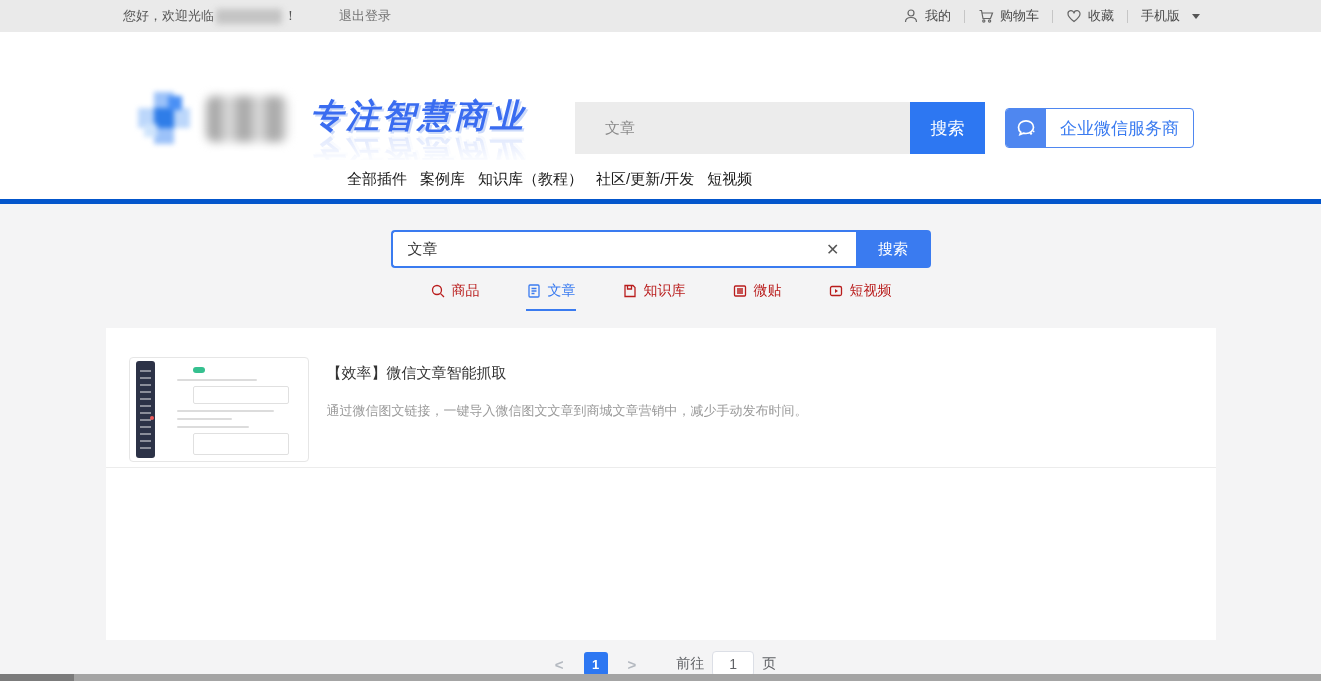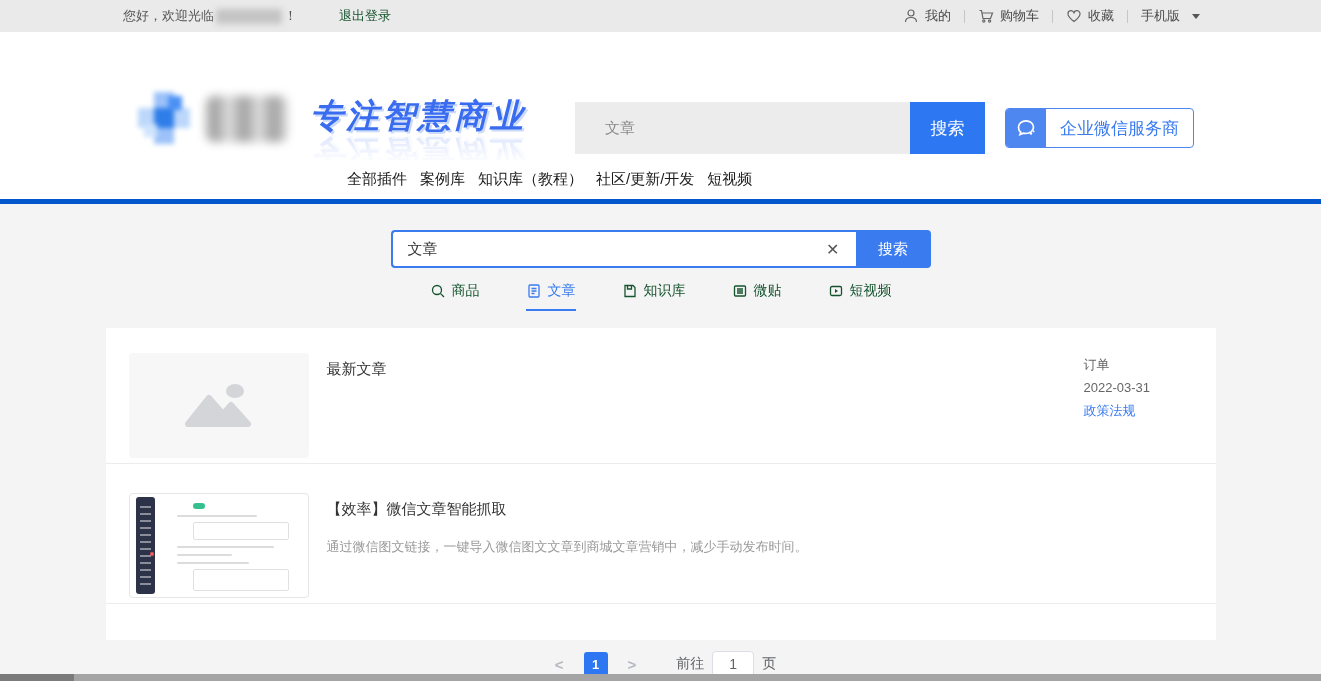--- a/index.html
+++ b/index.html
@@ -12,7 +12,7 @@
   .topbar-left { margin-left:123px; display:flex; align-items:center; }
   .blur-name { display:inline-block; width:66px; height:15px; background:#c4c4c4; filter:blur(3px);
                border-radius:2px; vertical-align:middle; margin:0 2px; }
-  .logout { color:#14532d; margin-left:42px; cursor:pointer; }
+  .logout { color:#737373; margin-left:42px; cursor:pointer; }
   .topbar-right { margin-right:121px; display:flex; align-items:center; }
   .tb-item { display:flex; align-items:center; gap:6px; cursor:pointer; color:#4a4a4a; }
   .tb-item svg { display:block; }

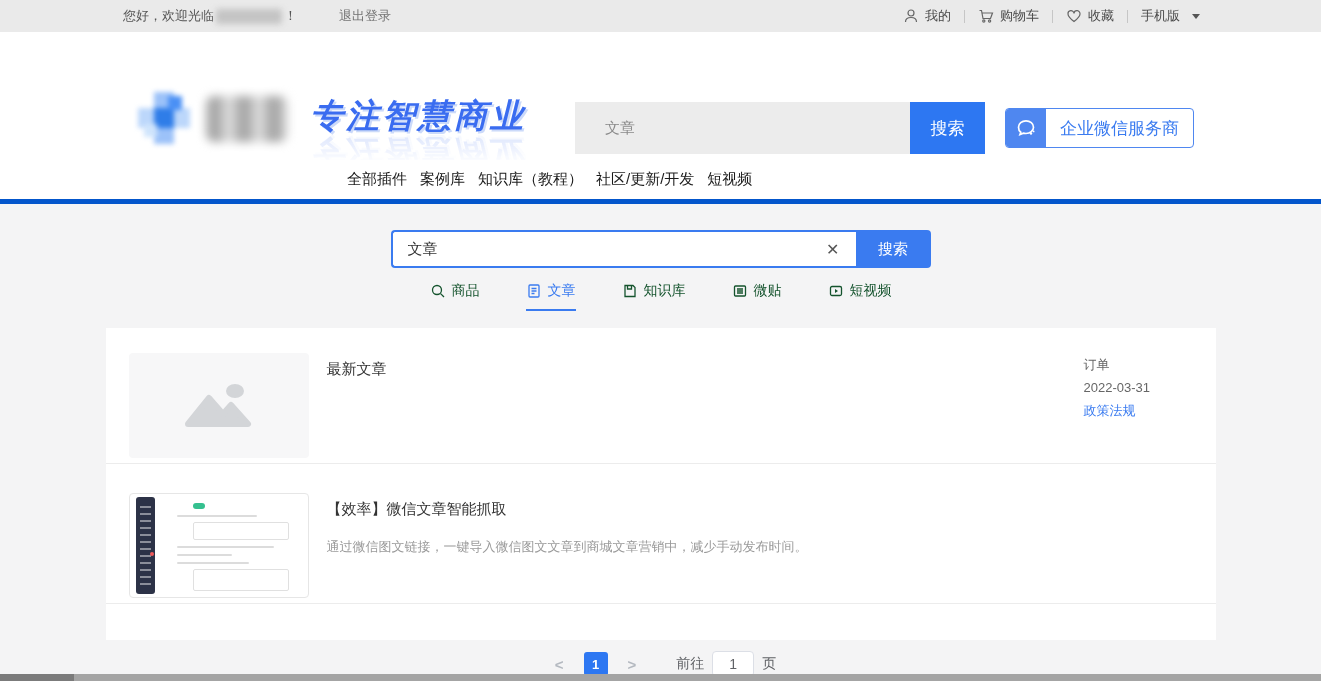--- a/index.html
+++ b/index.html
@@ -67,7 +67,7 @@
             border-radius:0 4px 4px 0; cursor:pointer; font-family:inherit; }
 
   .tabs { margin-top:14px; display:flex; justify-content:center; gap:46px; }
-  .tab { display:flex; align-items:center; gap:6px; font-size:14px; color:#14532d; padding-bottom:9px;
+  .tab { display:flex; align-items:center; gap:6px; font-size:14px; color:#b91c1c; padding-bottom:9px;
          border-bottom:2px solid transparent; cursor:pointer; }
   .tab svg { display:block; }
   .tab.active { color:#3a7bf0; border-bottom-color:#3a7bf0; }

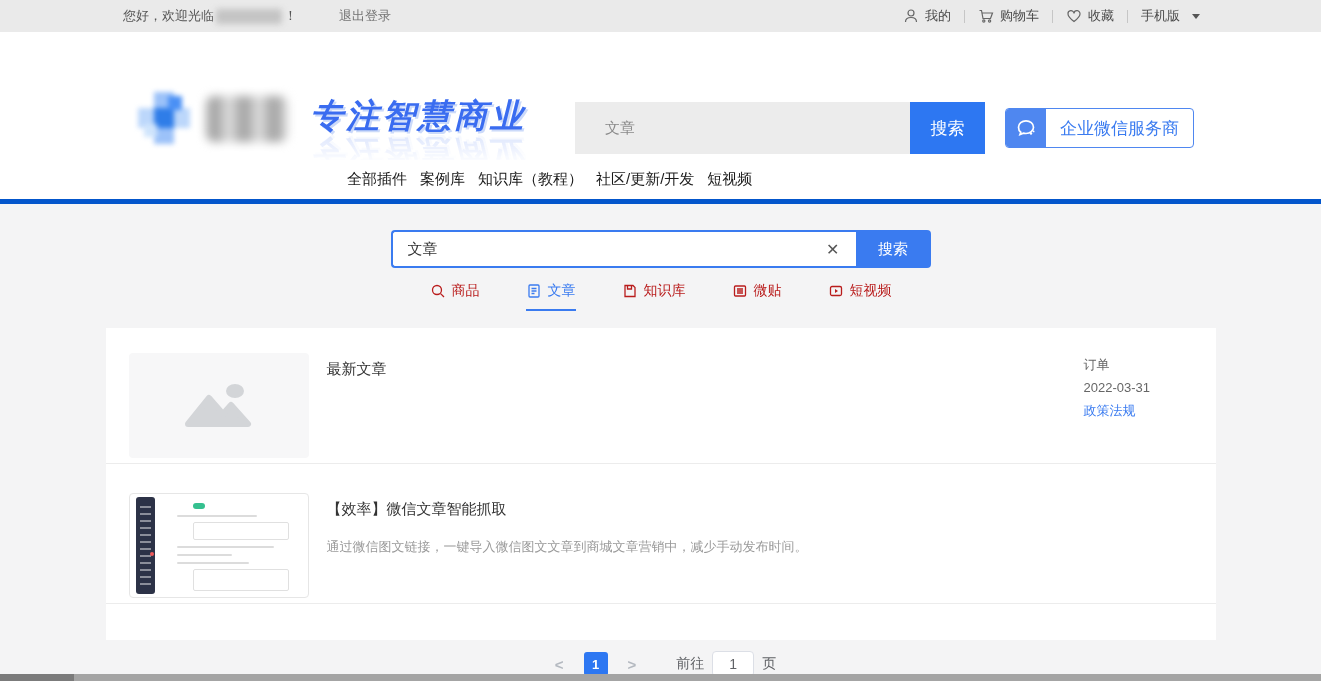--- a/index.html
+++ b/index.html
@@ -258,24 +258,6 @@
 
     <div class="card">
 
-      <div class="row">
-        <div class="thumb thumb-ph">
-          <span>
-            <svg width="74" height="52" viewBox="0 0 74 52">
-              <ellipse cx="53" cy="13" rx="9" ry="7" fill="#d3d5d8"></ellipse>
-              <path d="M6 46 L27 20 L41 36 L49 27 L66 46 Z" fill="#d3d5d8" stroke="#d3d5d8" stroke-width="6" stroke-linejoin="round"></path>
-            </svg>
-          </span>
-        </div>
-        <div class="main">
-          <div class="title">最新文章</div>
-        </div>
-        <div class="meta">
-          <div class="m">订单</div>
-          <div class="m">2022-03-31</div>
-          <div class="m meta-cat">政策法规</div>
-        </div>
-      </div>
 
       <div class="row r2">
         <div class="thumb thumb-admin">

